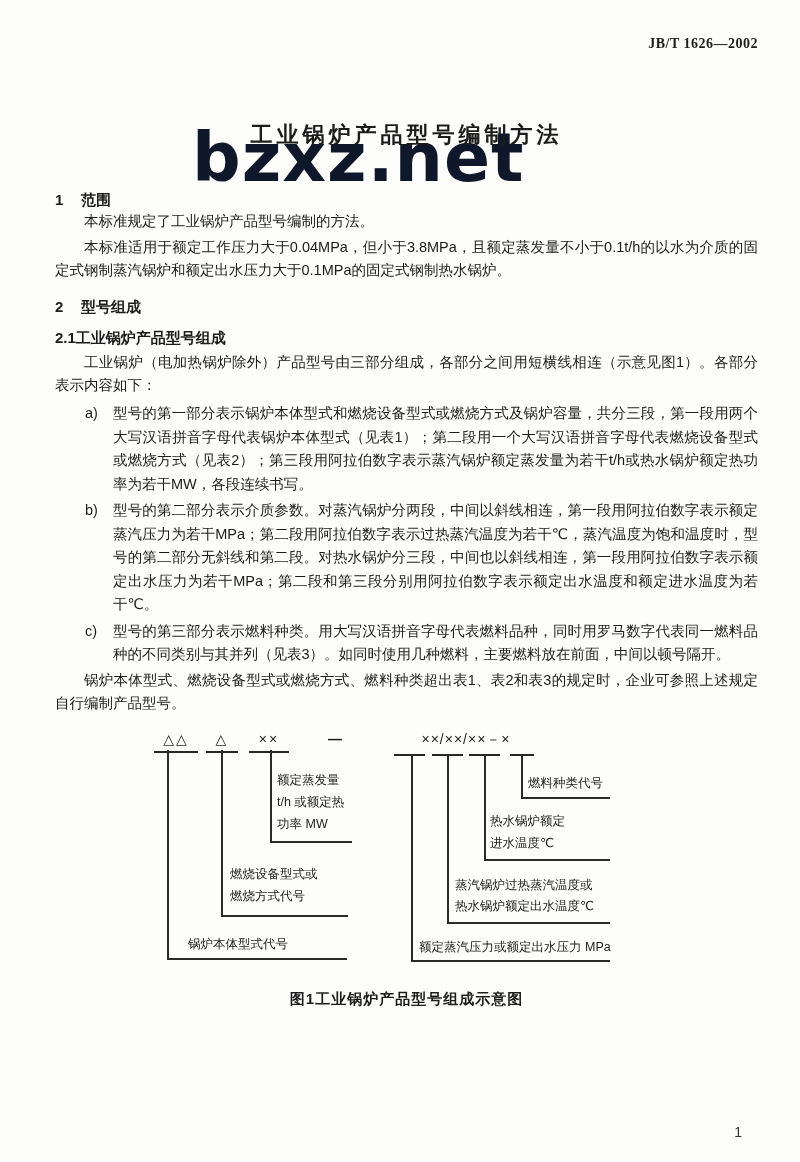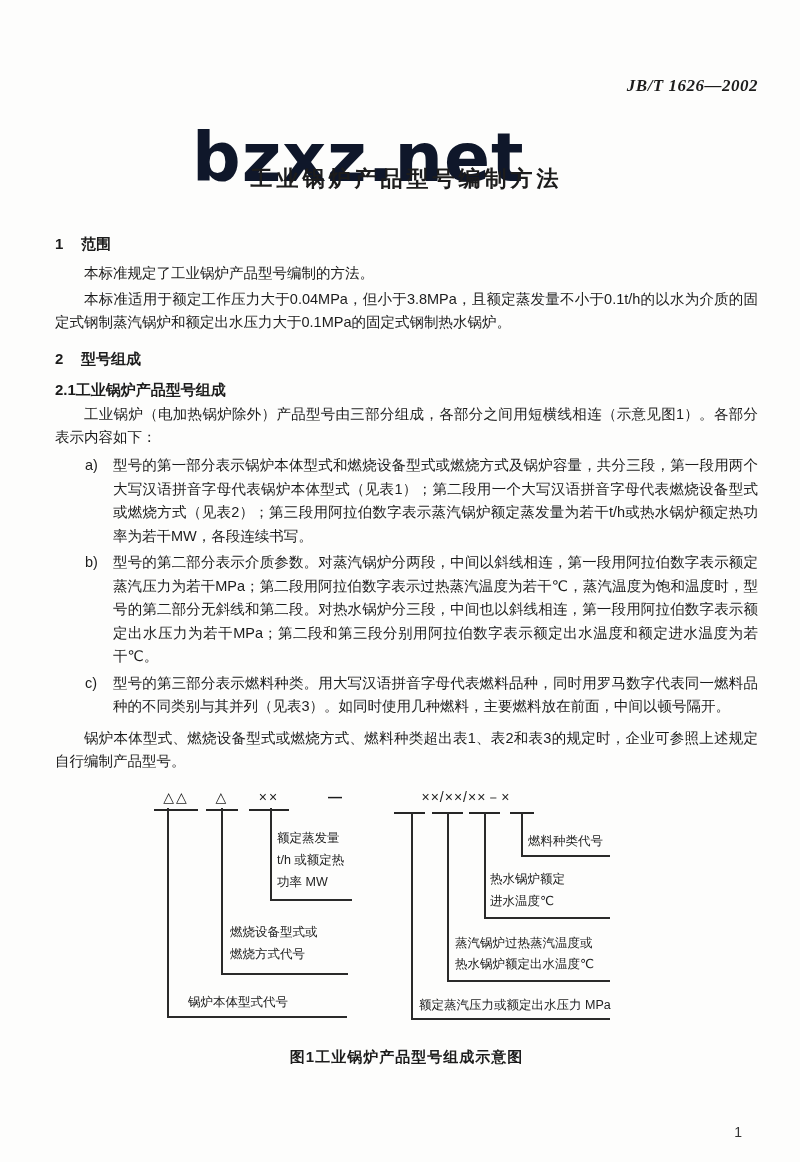--- a/index.html
+++ b/index.html
@@ -21,9 +21,9 @@
   }
   .content { position:relative; z-index:1; padding:0 42px 0 55px; }
   .std-code {
-    text-align:right; padding-top:76px;
+    text-align:right; padding-top:36px;
     font-family:"Liberation Serif","DejaVu Serif",serif;
-    font-size:17px; font-weight:bold; letter-spacing:.5px;font-style:italic;
+    font-size:14px; font-weight:bold; letter-spacing:.5px;
   }
   .doc-title {
     text-align:center; margin-top:68px;

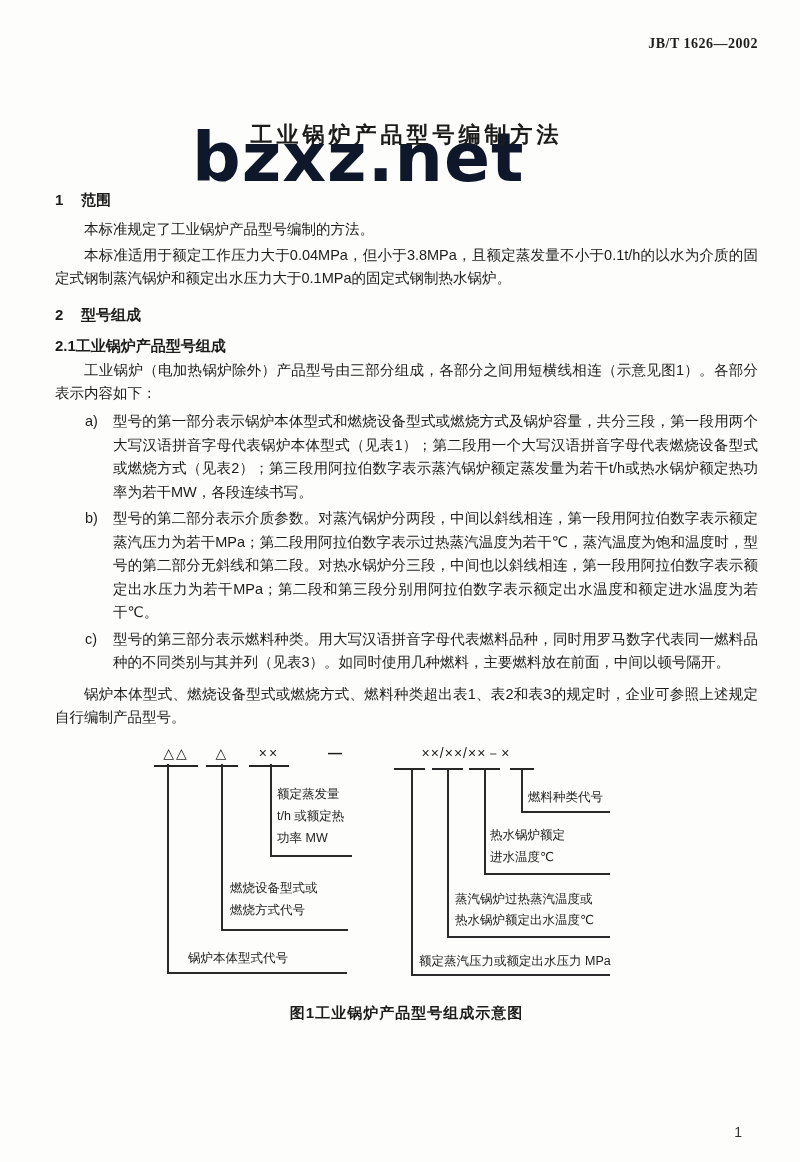--- a/index.html
+++ b/index.html
@@ -37,7 +37,7 @@
   .h21 .h-text { }
   p.body-p {
     font-size:14.5px; line-height:23px; text-align:justify;
-    text-indent:2em; margin-top:8px;
+    text-indent:2em; 
   }
   p.tight { margin-top:3px; }
   .list { margin-top:5px; }

